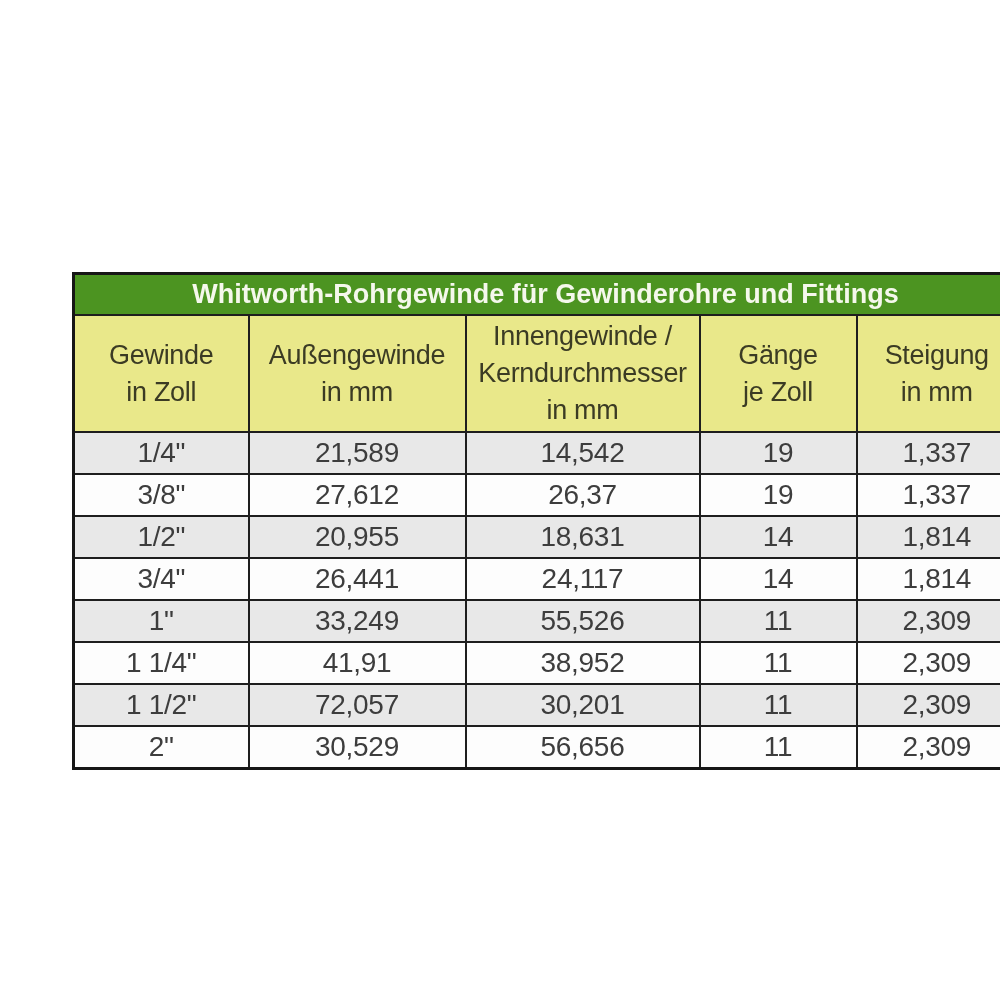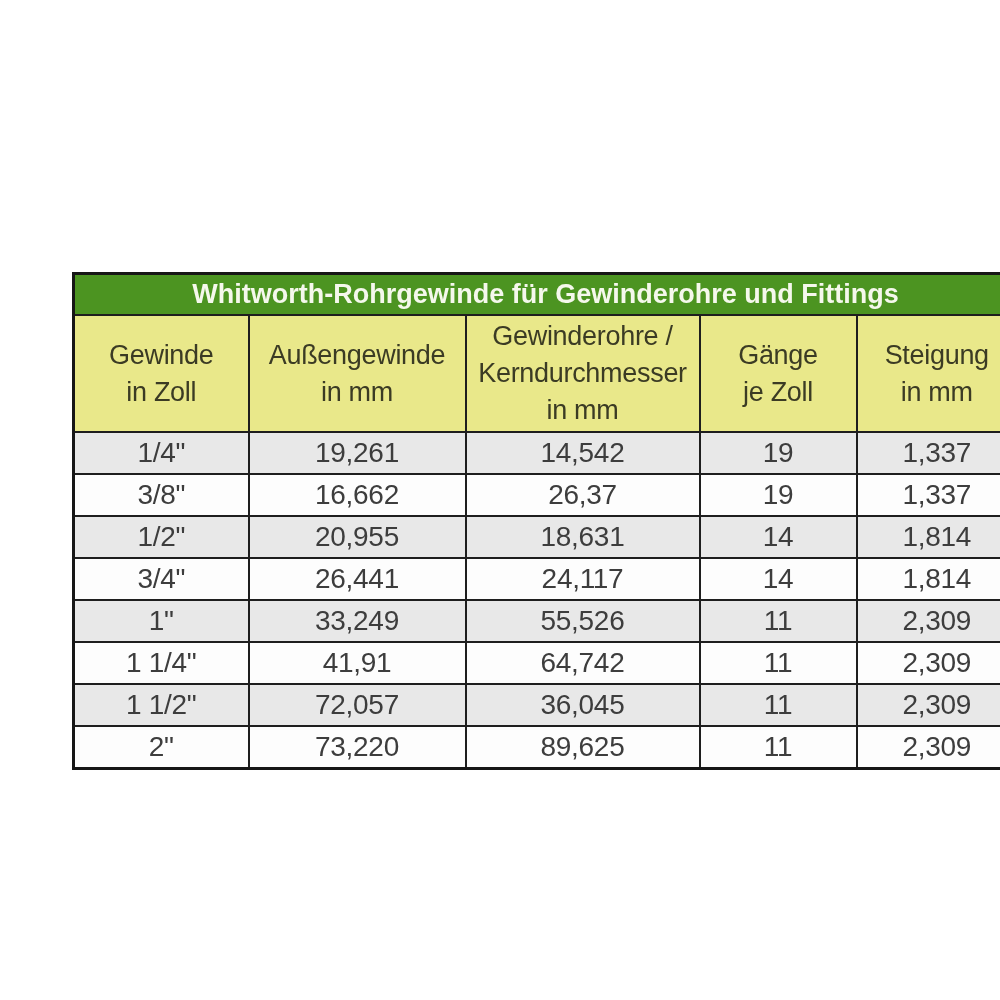--- a/index.html
+++ b/index.html
@@ -84,7 +84,7 @@
 in Zoll</th>
         <th>Außengewinde
 in mm</th>
-        <th>Gewinderohre /
+        <th>Innengewinde /
 Kerndurchmesser
 in mm</th>
         <th>Gänge

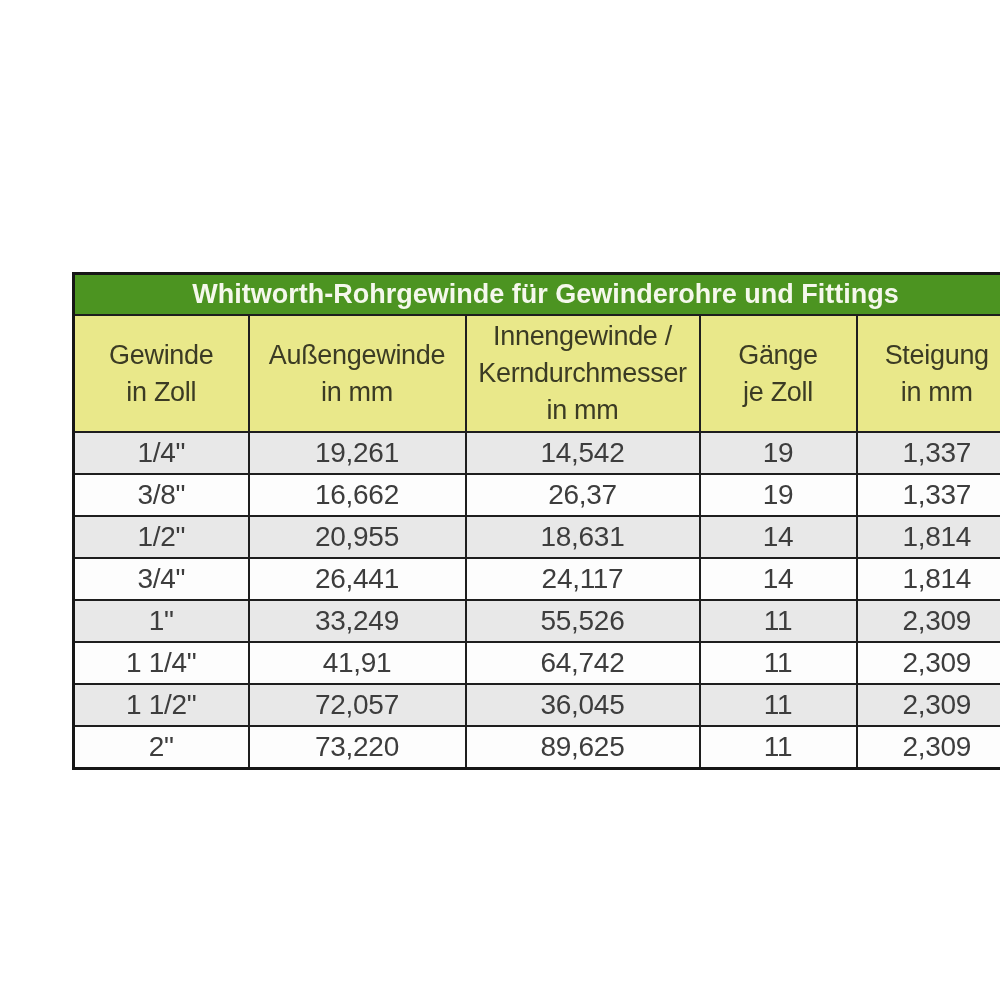--- a/index.html
+++ b/index.html
@@ -96,7 +96,7 @@
     <tbody>
       <tr class="row-even">
         <td>1/4"</td>
-        <td>19,261</td>
+        <td>21,589</td>
         <td>14,542</td>
         <td>19</td>
         <td>1,337</td>

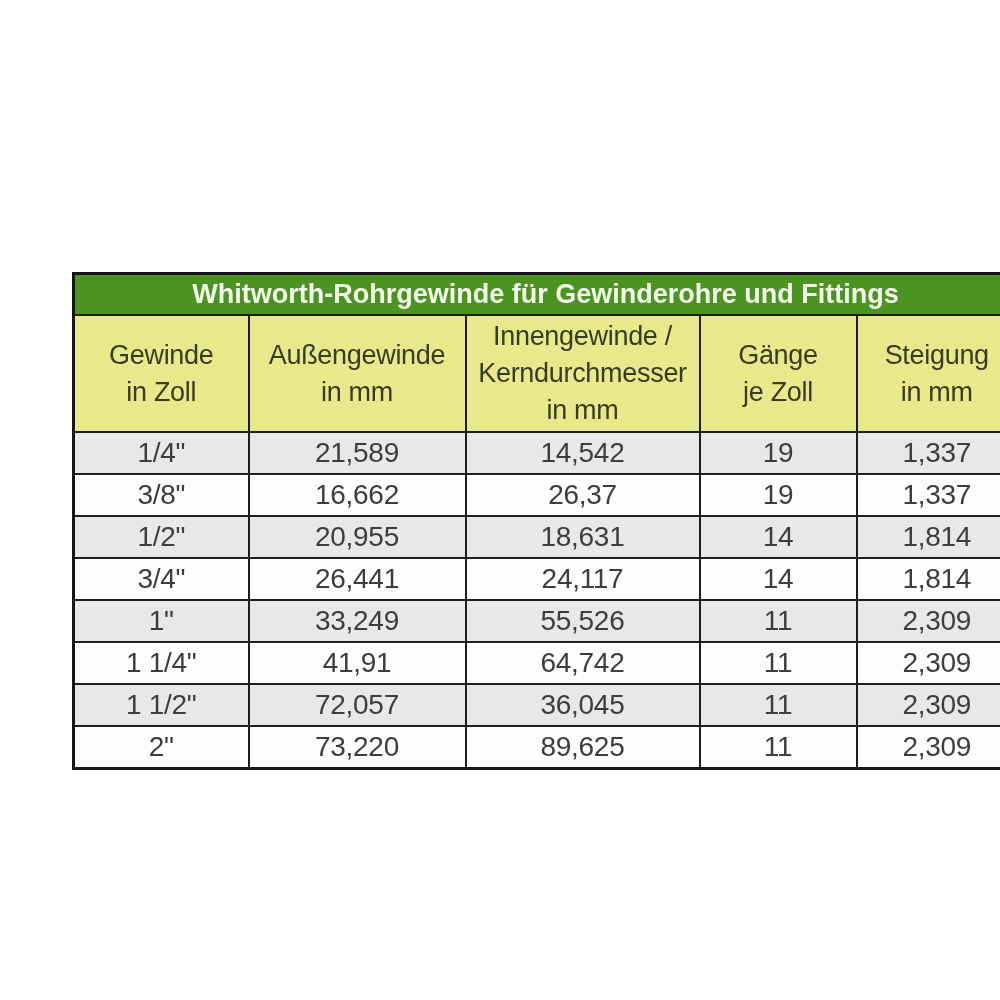--- a/index.html
+++ b/index.html
@@ -103,7 +103,7 @@
       </tr>
       <tr class="row-odd">
         <td>3/8"</td>
-        <td>16,662</td>
+        <td>27,612</td>
         <td>26,37</td>
         <td>19</td>
         <td>1,337</td>

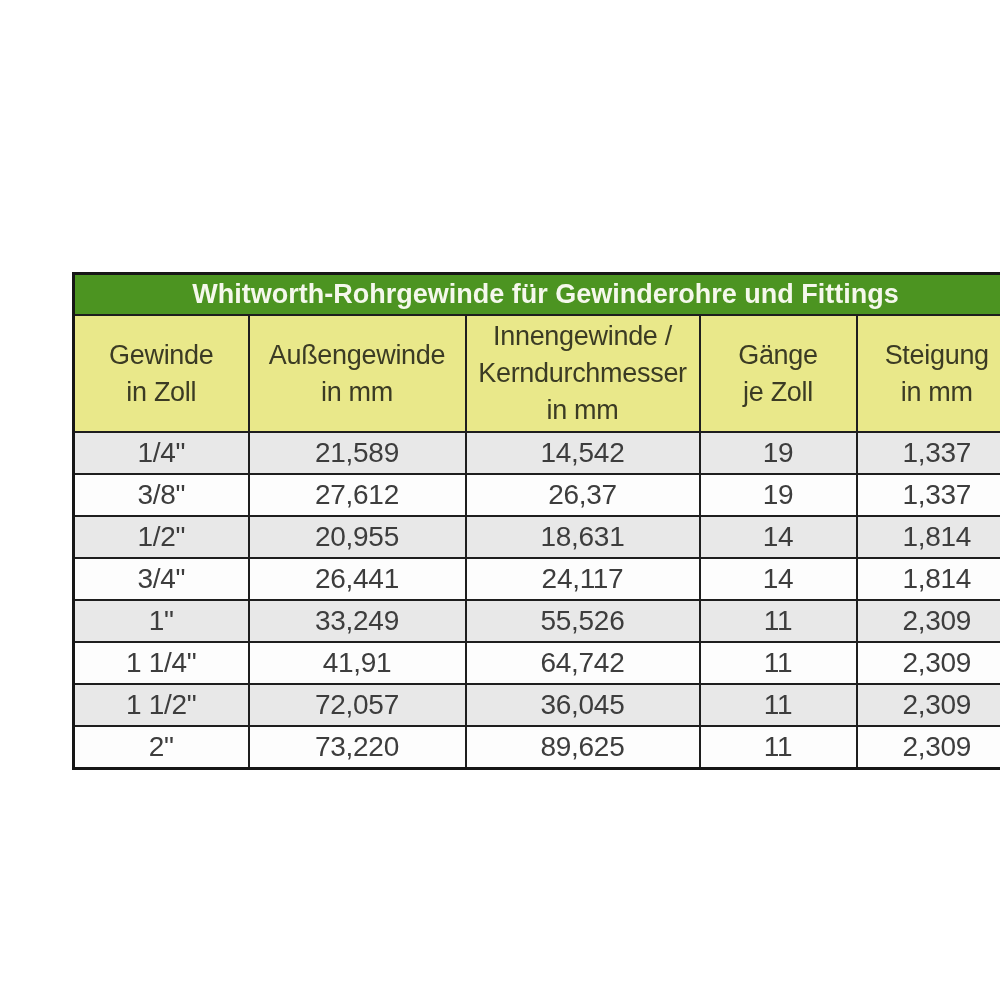--- a/index.html
+++ b/index.html
@@ -132,7 +132,7 @@
       <tr class="row-odd">
         <td>1 1/4"</td>
         <td>41,91</td>
-        <td>64,742</td>
+        <td>38,952</td>
         <td>11</td>
         <td>2,309</td>
       </tr>

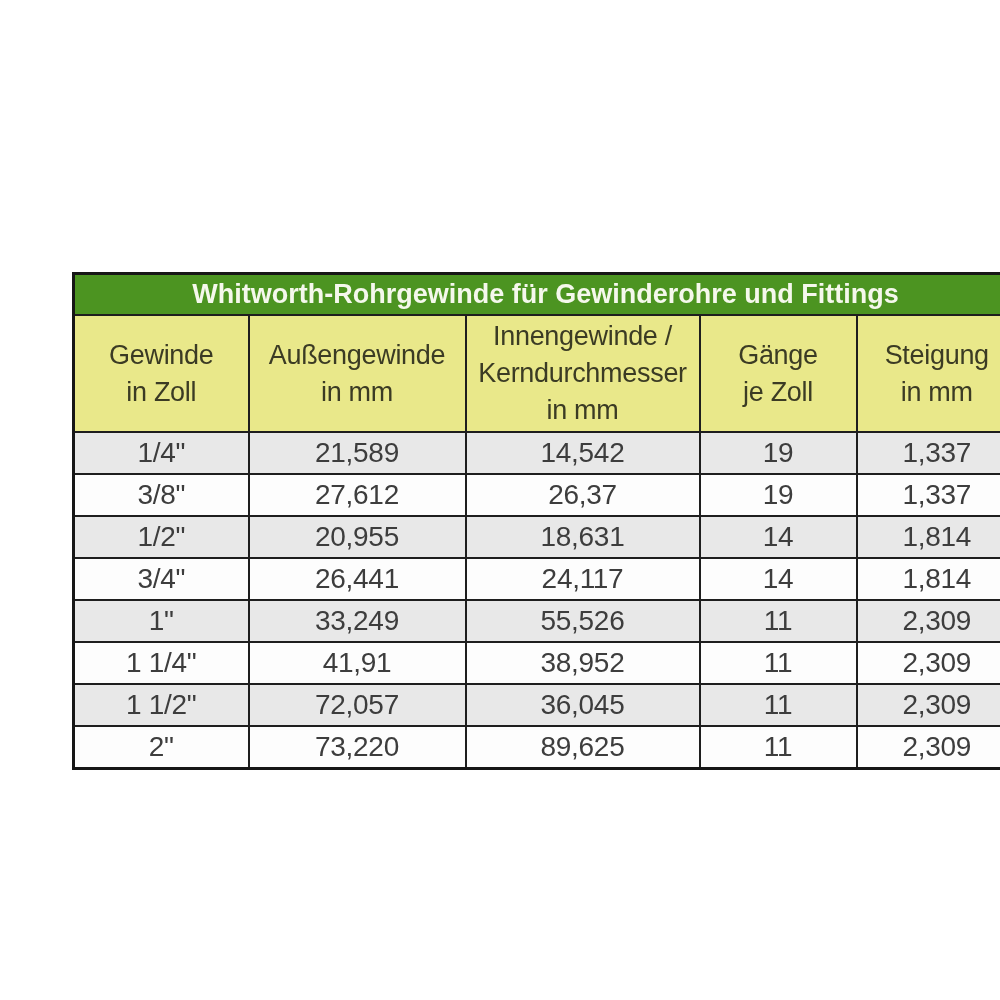--- a/index.html
+++ b/index.html
@@ -139,7 +139,7 @@
       <tr class="row-even">
         <td>1 1/2"</td>
         <td>72,057</td>
-        <td>36,045</td>
+        <td>30,201</td>
         <td>11</td>
         <td>2,309</td>
       </tr>

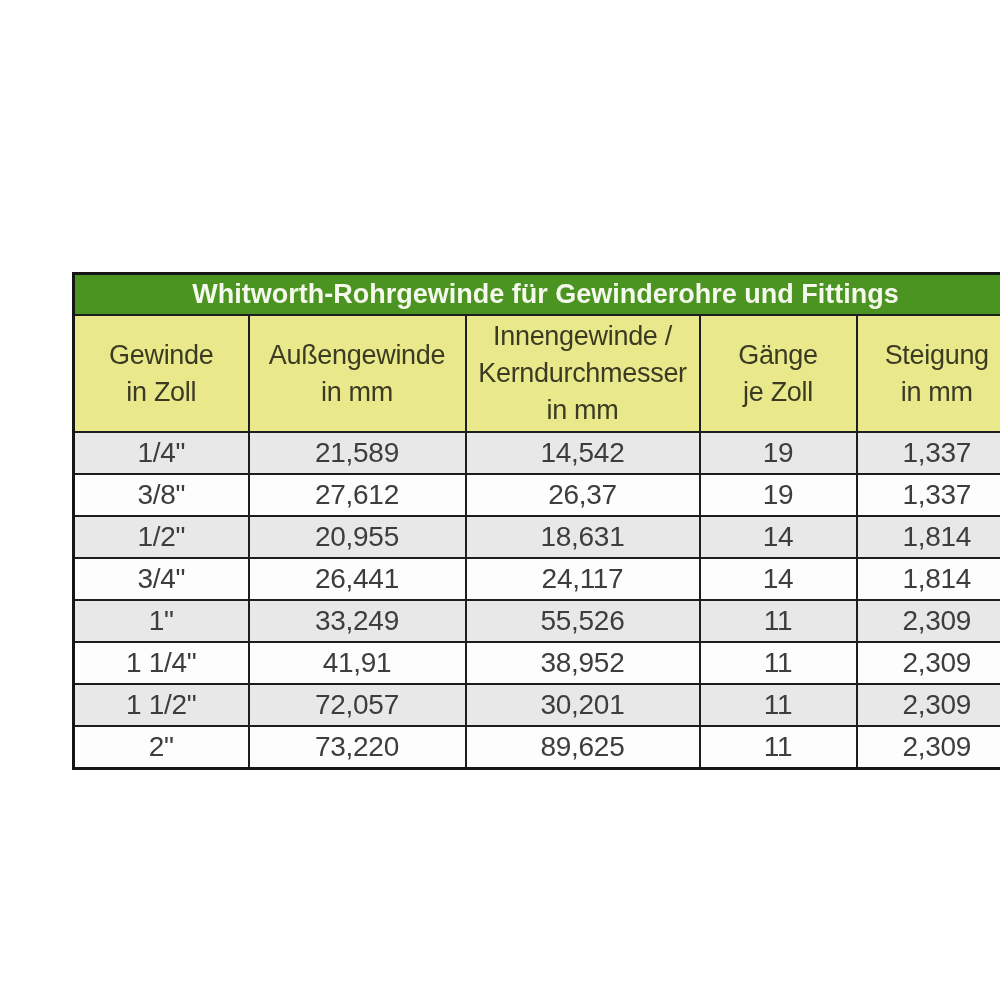--- a/index.html
+++ b/index.html
@@ -145,7 +145,7 @@
       </tr>
       <tr class="row-odd">
         <td>2"</td>
-        <td>73,220</td>
+        <td>30,529</td>
         <td>89,625</td>
         <td>11</td>
         <td>2,309</td>

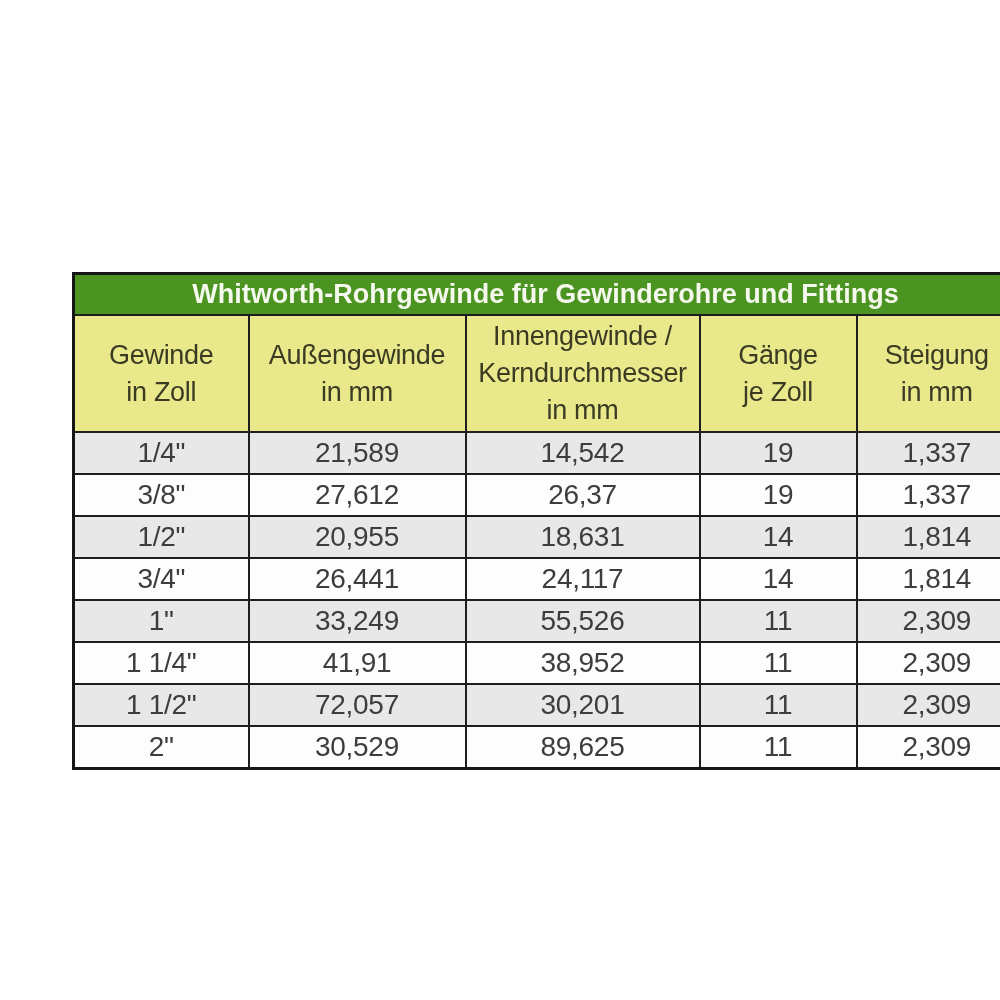--- a/index.html
+++ b/index.html
@@ -146,7 +146,7 @@
       <tr class="row-odd">
         <td>2"</td>
         <td>30,529</td>
-        <td>89,625</td>
+        <td>56,656</td>
         <td>11</td>
         <td>2,309</td>
       </tr>

